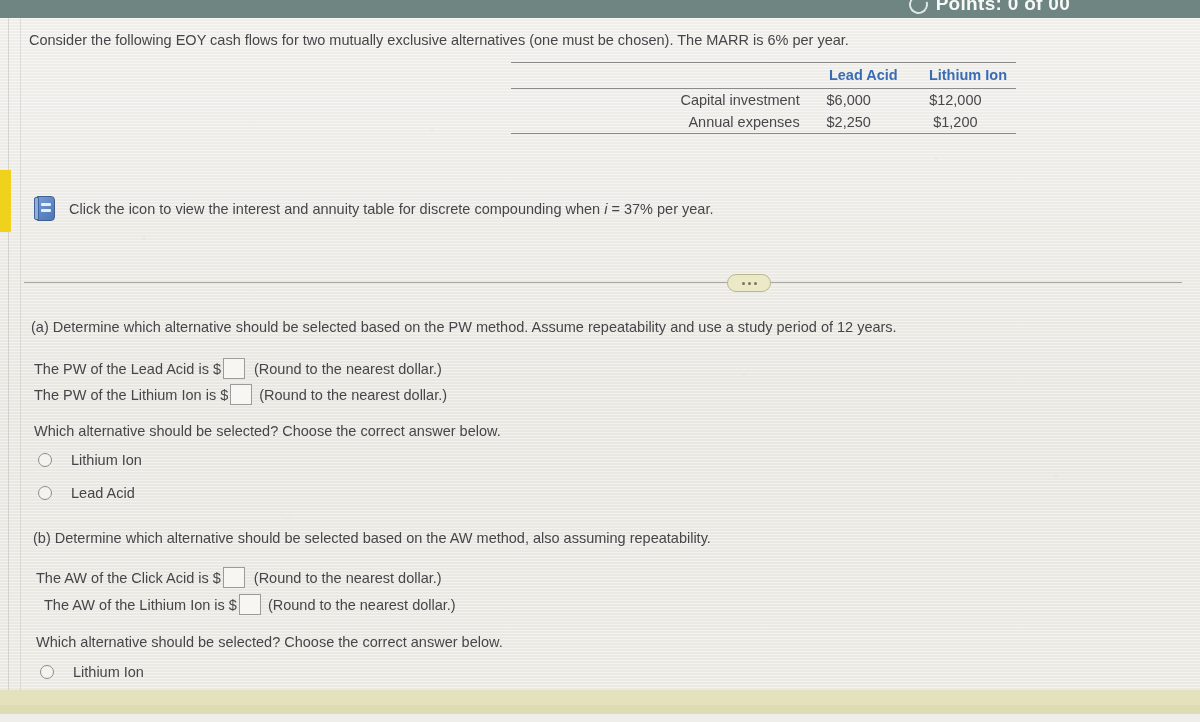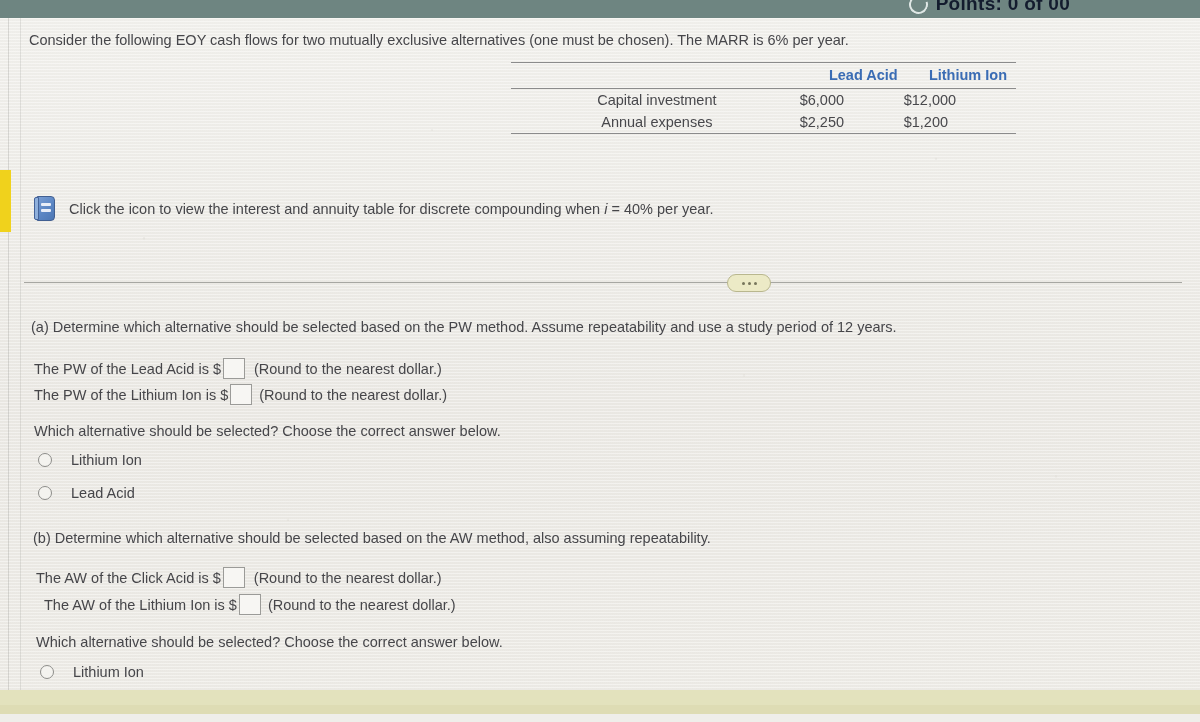--- a/index.html
+++ b/index.html
@@ -30,7 +30,7 @@
     align-items: center;
     gap: 8px;
     height: 26px;
-    color: #0f172a;
+    color: #ffffff;
     font-size: 19px;
     font-weight: bold;
     letter-spacing: .3px;

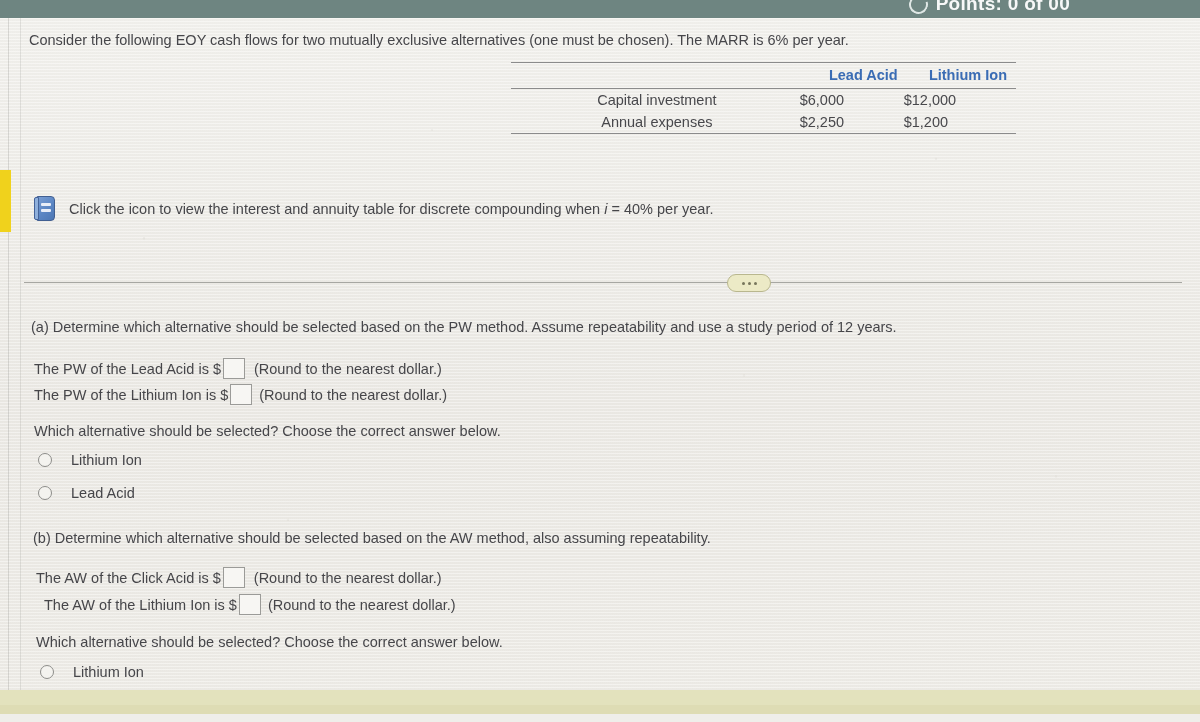--- a/index.html
+++ b/index.html
@@ -138,7 +138,7 @@
     white-space: nowrap;
   }
   .cash-table td.rowlabel {
-    text-align: center;
+    text-align: right;
     padding-left: 3px;
   }
   .col-label { width: 300px; }

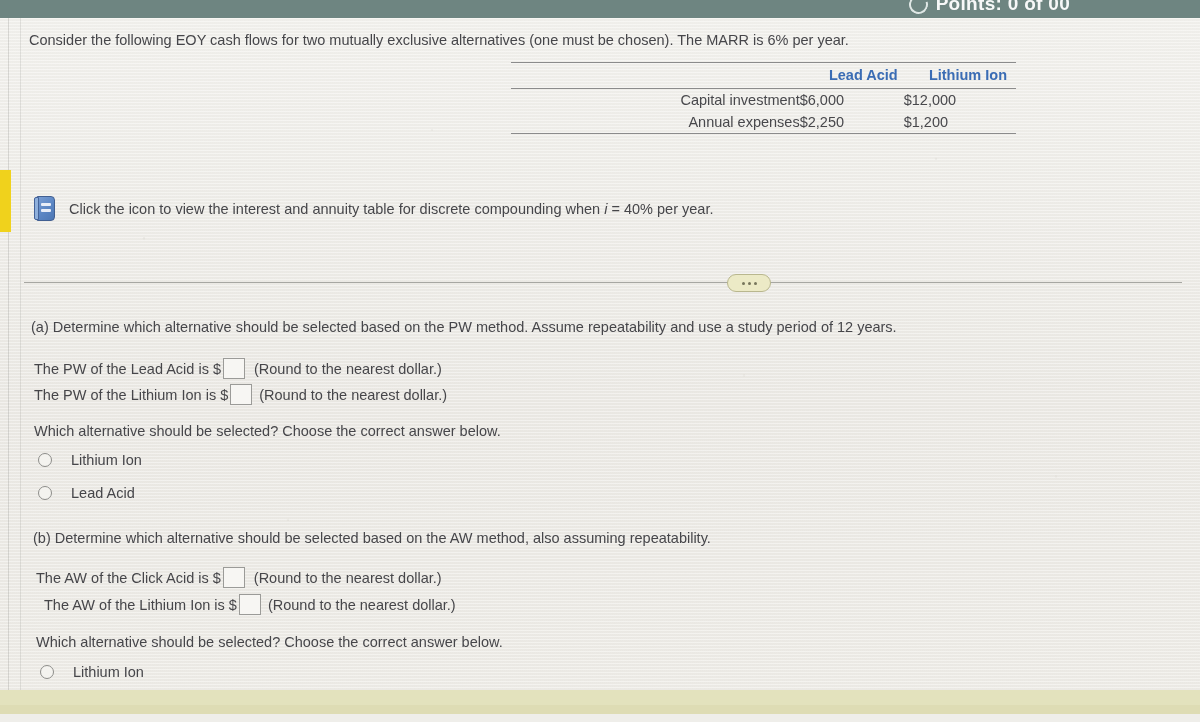--- a/index.html
+++ b/index.html
@@ -134,7 +134,7 @@
   }
   .cash-table td {
     padding: 3px 0 3px 0;
-    text-align: left;
+    text-align: center;
     white-space: nowrap;
   }
   .cash-table td.rowlabel {

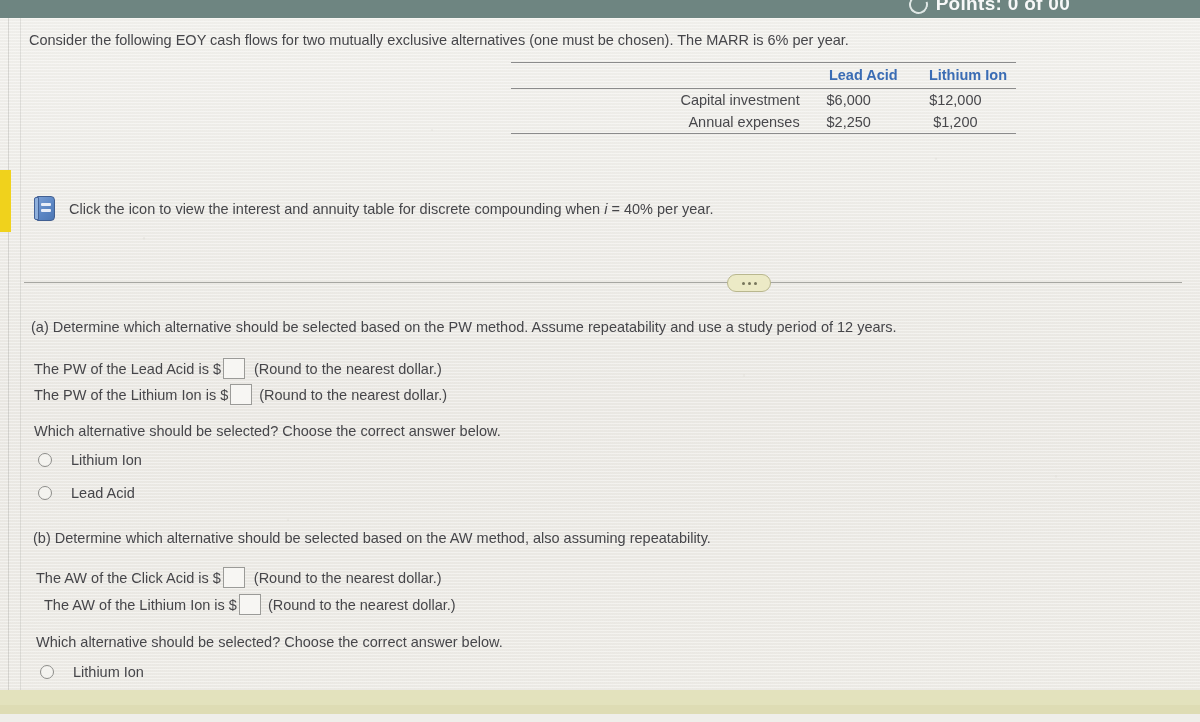--- a/index.html
+++ b/index.html
@@ -329,7 +329,7 @@
         <span class="line1"></span>
         <span class="line2"></span>
       </span>
-      <span><span>Click the icon to view the interest and annuity table for discrete compounding when </span><span class="ital">i</span><span> = 40% per year.</span></span>
+      <span><span>Click the icon to view the interest and annuity table for discrete compounding when </span><span class="ital">i</span><span> = 37% per year.</span></span>
     </div>
 
     <div class="divider"></div>

